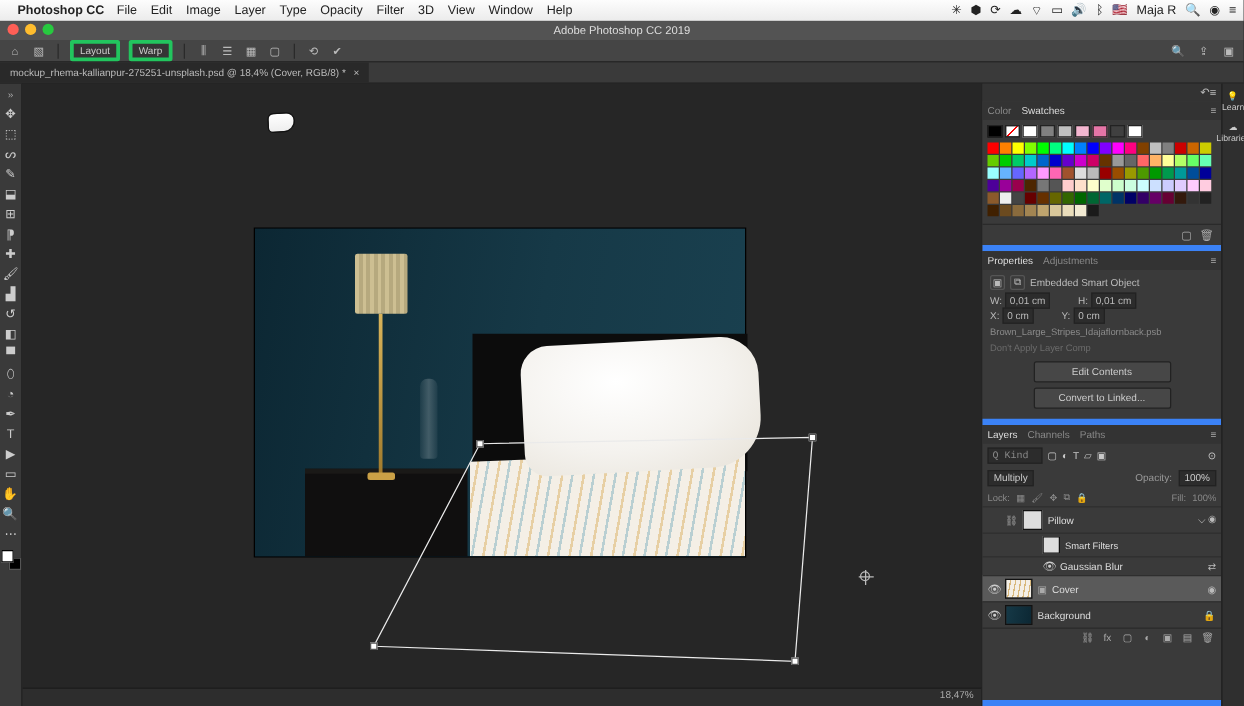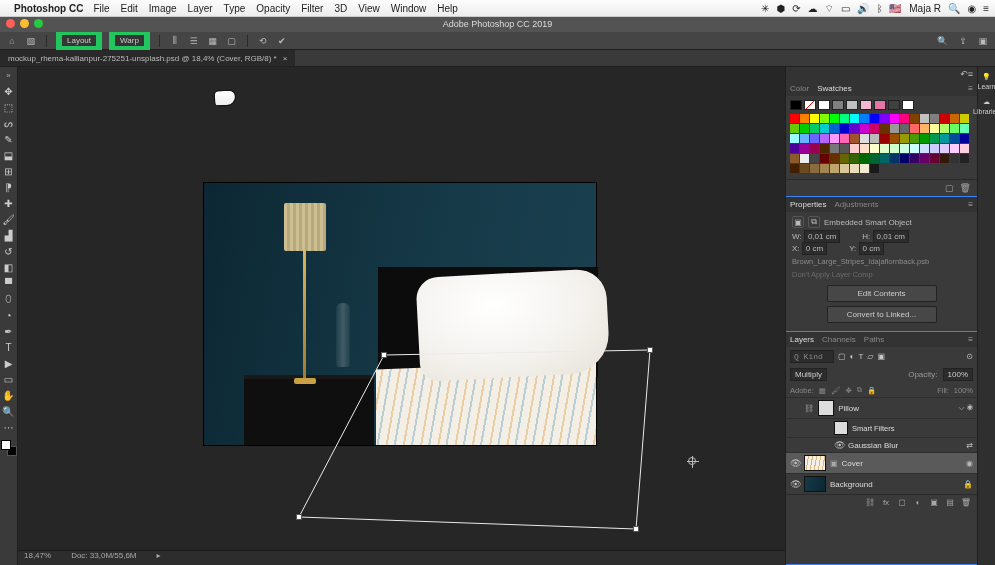--- a/index.html
+++ b/index.html
@@ -28,7 +28,7 @@
   .tl-red{background:#ff5f56;} .tl-yel{background:#ffbd2e;} .tl-grn{background:#27c93f;}
   
   .opts{height:18px;background:#454545;display:flex;align-items:center;padding:0 6px;gap:7px;border-bottom:1px solid #1f1f1f;}
-  .opts .btn{background:#353535;border:6px solid #22c55e;color:#ccc;padding:1px 5px;font-size:8px;border-radius:2px;}
+  .opts .btn{background:#353535;border:3px solid #22c55e;color:#ccc;padding:1px 5px;font-size:8px;border-radius:2px;}
   .opts .icon{width:12px;height:12px;color:#bbb;display:inline-flex;align-items:center;justify-content:center;}
   .opts .sep{width:1px;height:12px;background:#2a2a2a;margin:0 2px;}
   

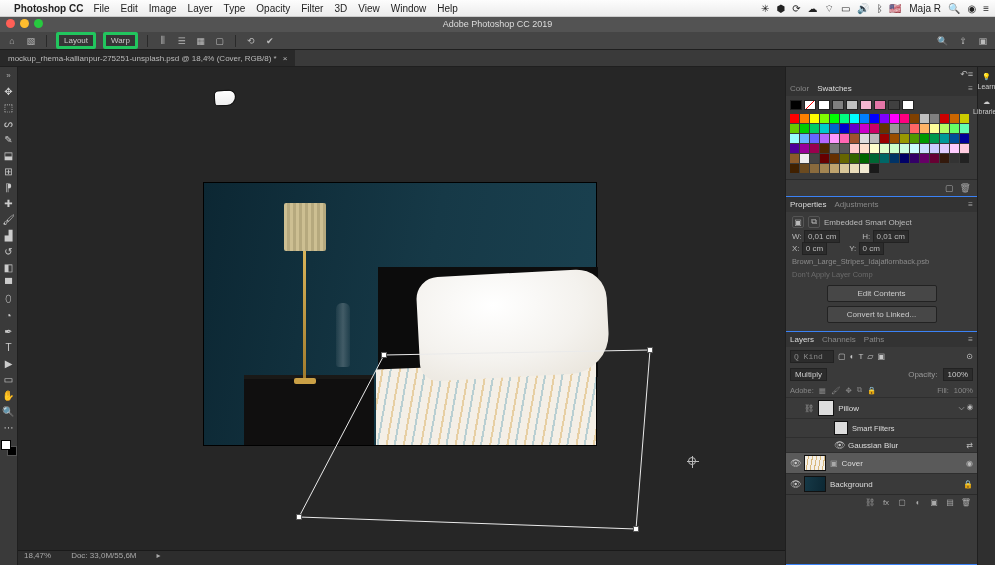--- a/index.html
+++ b/index.html
@@ -74,7 +74,7 @@
   .dock{width:18px;background:#2f2f2f;border-left:1px solid #1f1f1f;display:flex;flex-direction:column;align-items:center;padding-top:6px;gap:8px;order:2;}
   .dock .d-item{font-size:7px;color:#ccc;display:flex;flex-direction:column;align-items:center;gap:2px;}
   .panels{flex:1;display:flex;flex-direction:column;}
-  .panel{border-bottom:1px solid #3b82f6;background:#3a3a3a;}
+  .panel{border-bottom:5px solid #3b82f6;background:#3a3a3a;}
   .panel .hdr{display:flex;align-items:center;background:#333;height:15px;padding:0 4px;gap:8px;font-size:8px;}
   .panel .hdr .t{color:#ddd;cursor:default;}
   .panel .hdr .t.inactive{color:#888;}

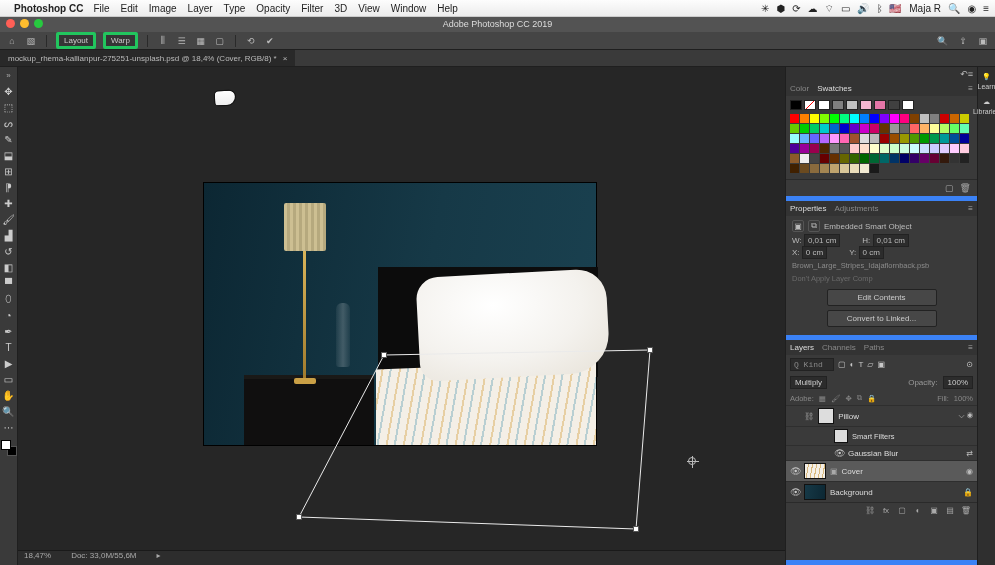--- a/index.html
+++ b/index.html
@@ -433,7 +433,7 @@
             <span class="sel">100%</span>
           </div>
           <div class="lock-row">
-            <span>Adobe:</span>
+            <span>Lock:</span>
             <span>▦</span>
             <span>🖌</span>
             <span>✥</span>

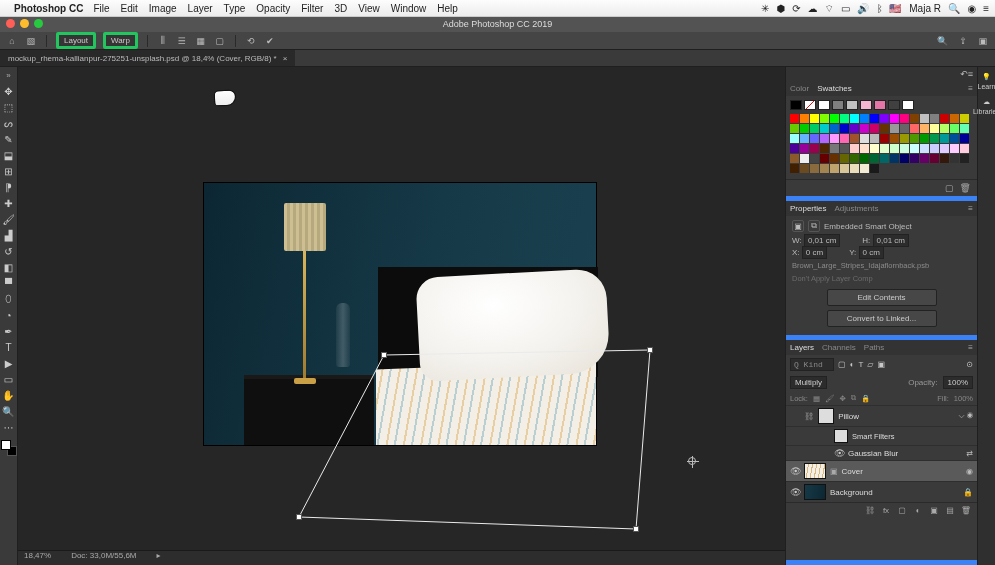--- a/index.html
+++ b/index.html
@@ -68,7 +68,7 @@
   .ft .ref:after{content:"";position:absolute;left:3px;top:-2px;width:1px;height:12px;background:#bbb;}
   .ft .ref:before{content:"";position:absolute;top:3px;left:-2px;height:1px;width:12px;background:#bbb;}
   
-  .status{position:absolute;left:0;bottom:0;height:15px;background:#2d2d2d;border-top:1px solid #1a1a1a;font-size:8px;color:#aaa;display:flex;align-items:flex-start;padding:0 6px;gap:20px;width:100%;}
+  .status{position:absolute;left:0;bottom:0;height:15px;background:#2d2d2d;border-top:1px solid #1a1a1a;font-size:8px;color:#aaa;display:flex;align-items:flex-end;padding:0 6px;gap:20px;width:100%;flex-direction:column;}
   
   .rcol{width:210px;background:#3a3a3a;border-left:1px solid #1f1f1f;display:flex;}
   .dock{width:18px;background:#2f2f2f;border-left:1px solid #1f1f1f;display:flex;flex-direction:column;align-items:center;padding-top:6px;gap:8px;order:2;}

